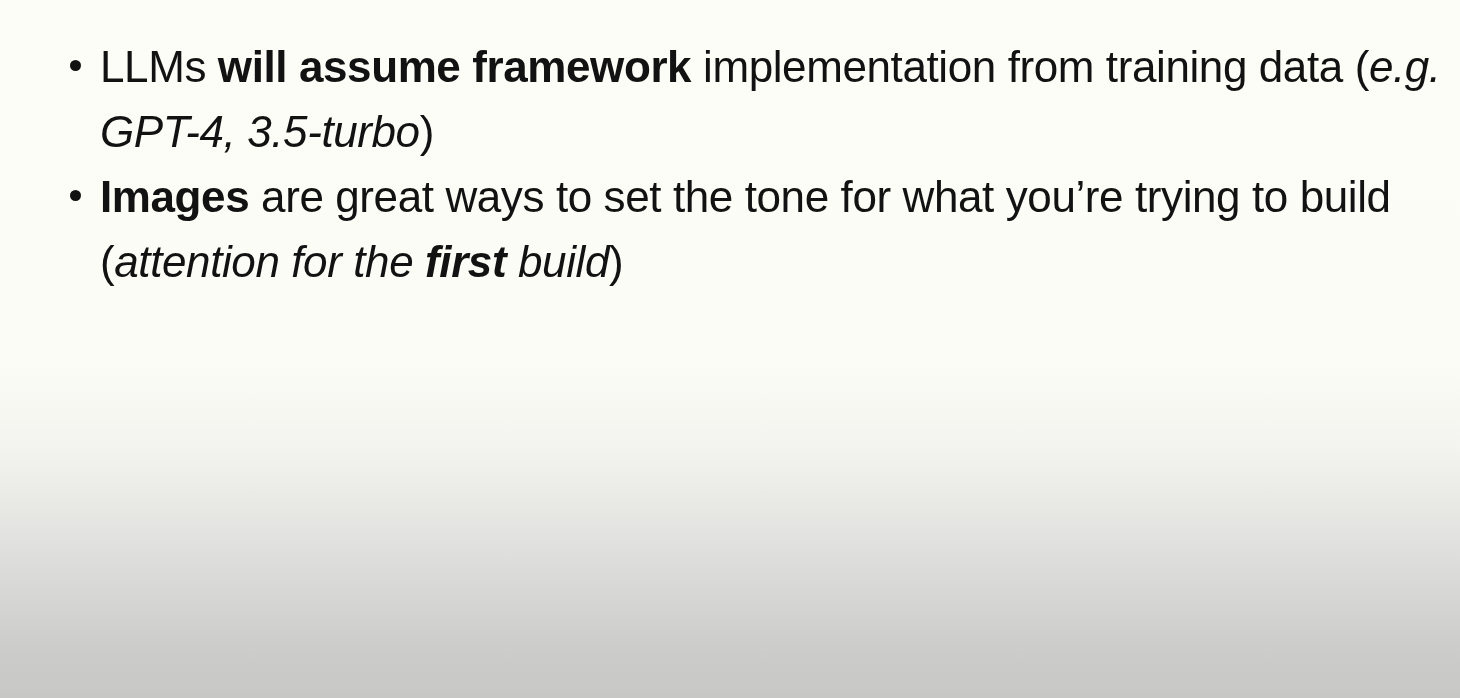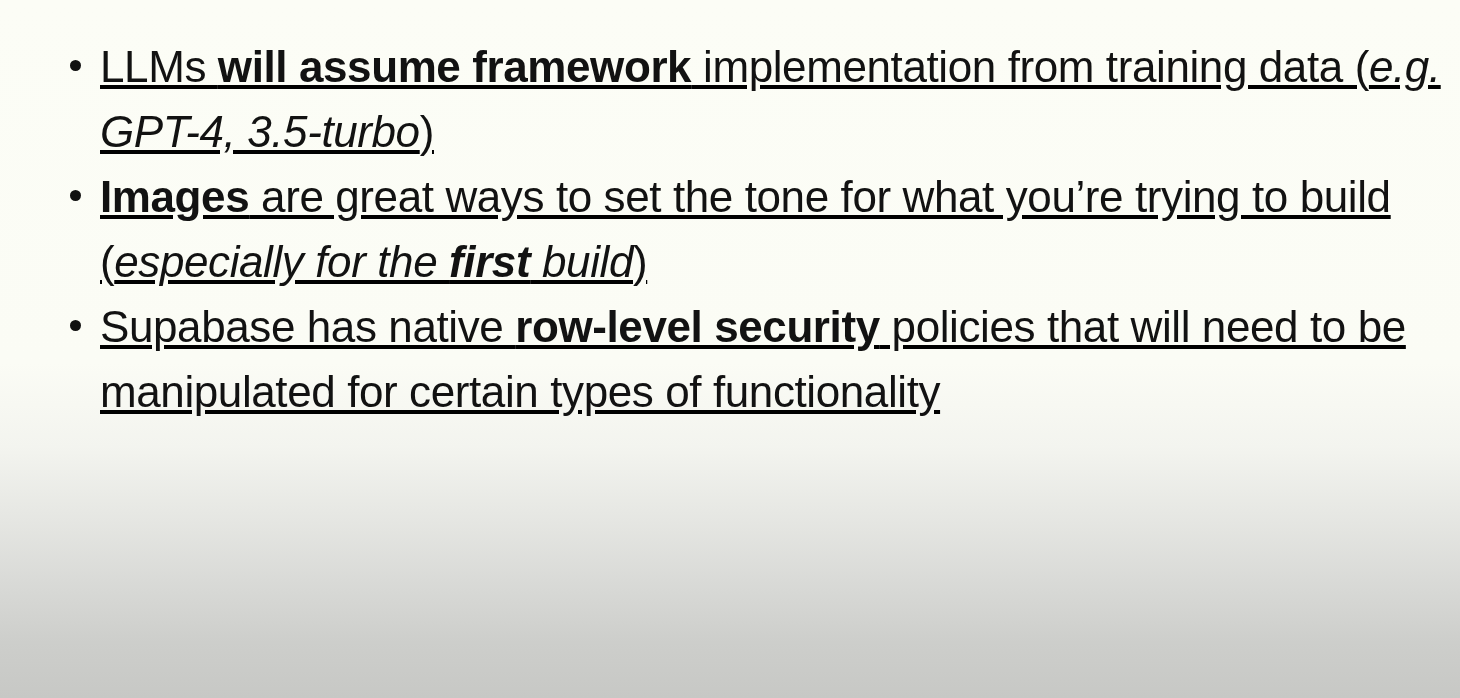--- a/index.html
+++ b/index.html
@@ -39,7 +39,6 @@
     left: 70px;
     top: 34px;
     right: 18px;
-    text-decoration: underline;
   }
 
   .bullet-item {

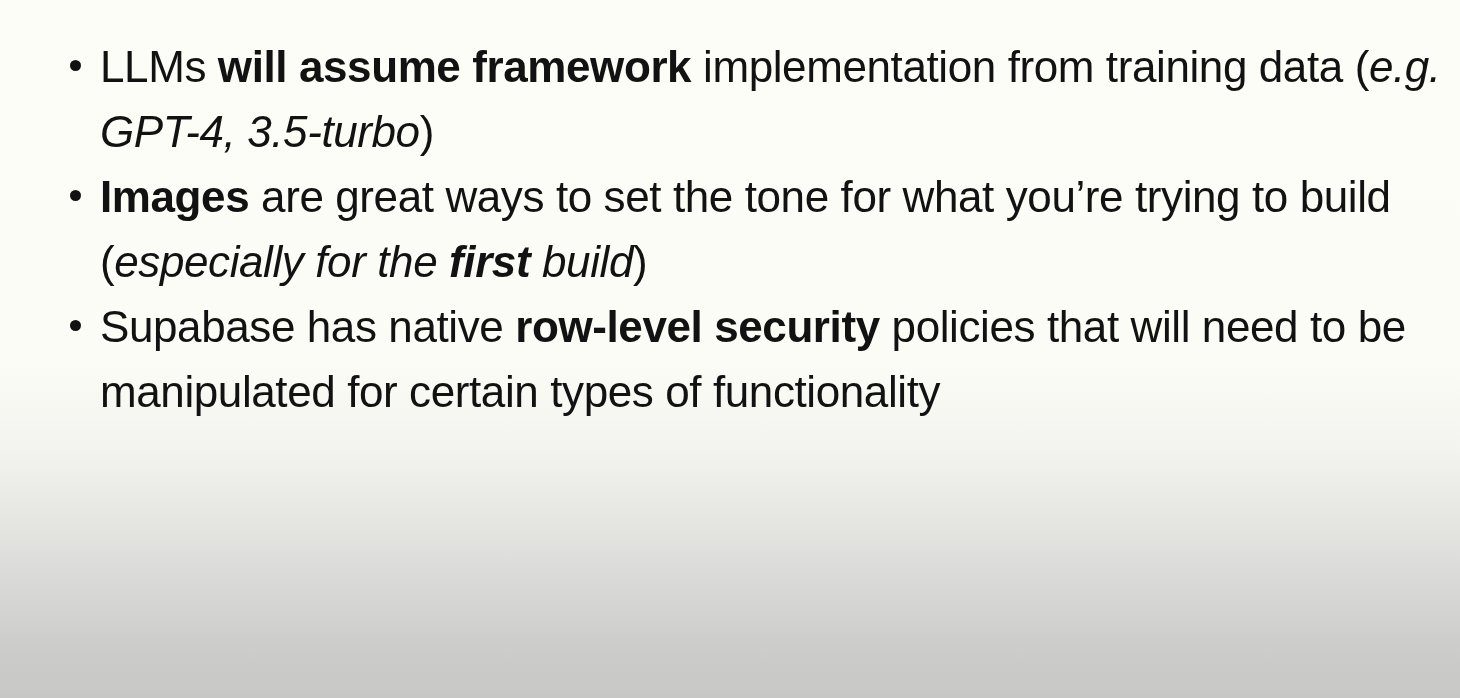--- a/index.html
+++ b/index.html
@@ -86,7 +86,7 @@
       </li>
       <li class="bullet-item">
         <span class="bullet-marker"></span>
-        <span class="bullet-text"><b>Images</b><span> are great ways to set the tone for what you’re trying to build (</span><i>especially for the </i><b style="font-style: italic; text-align: center;">first</b><i> build</i><span>)</span></span>
+        <span class="bullet-text"><b>Images</b><span> are great ways to set the tone for what you’re trying to build (</span><i>attention for the </i><b style="font-style: italic; text-align: center;">first</b><i> build</i><span>)</span></span>
       </li>
       <li class="bullet-item">
         <span class="bullet-marker"></span>

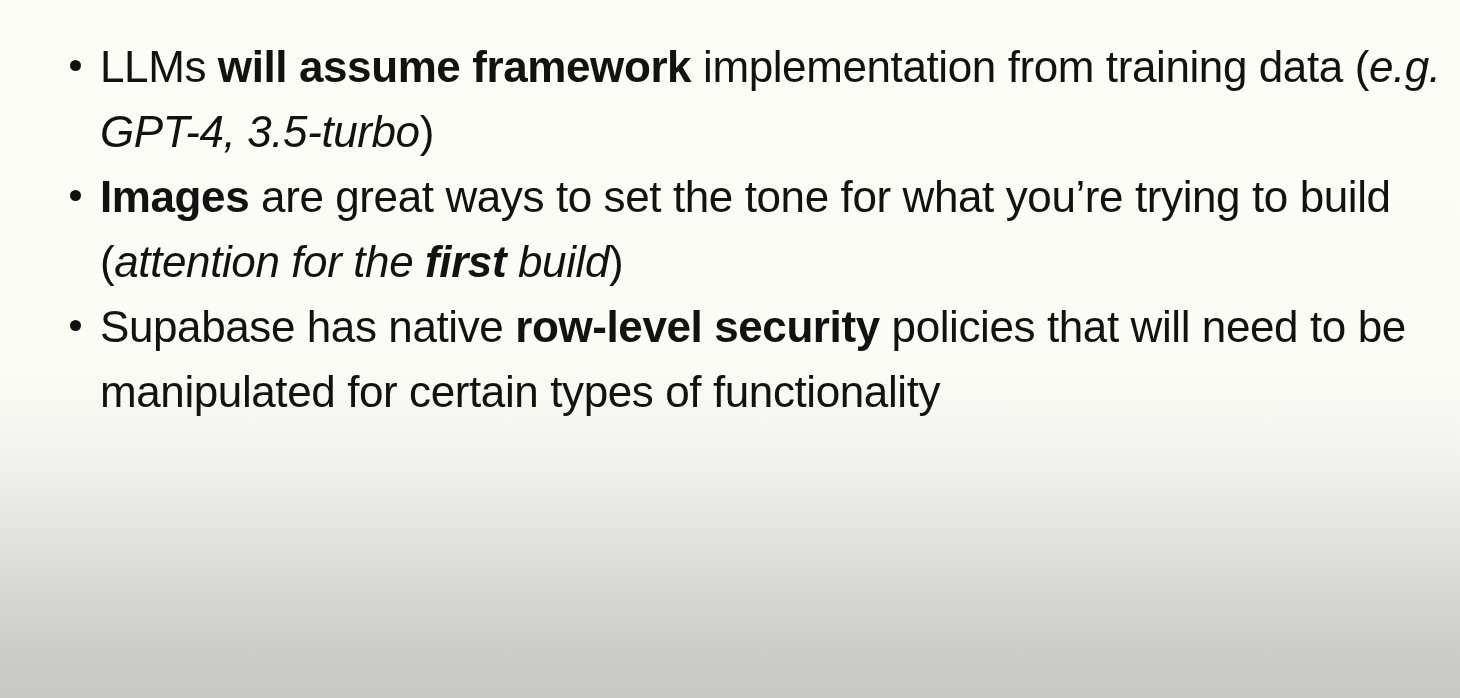--- a/index.html
+++ b/index.html
@@ -88,10 +88,6 @@
         <span class="bullet-marker"></span>
         <span class="bullet-text"><b>Images</b><span> are great ways to set the tone for what you’re trying to build (</span><i>attention for the </i><b style="font-style: italic; text-align: center;">first</b><i> build</i><span>)</span></span>
       </li>
-      <li class="bullet-item">
-        <span class="bullet-marker"></span>
-        <span class="bullet-text"><span>Supabase has native </span><b>row-level security</b><span> policies that will need to be manipulated for certain types of functionality</span></span>
-      </li>
     </ul>
 </div>
 

